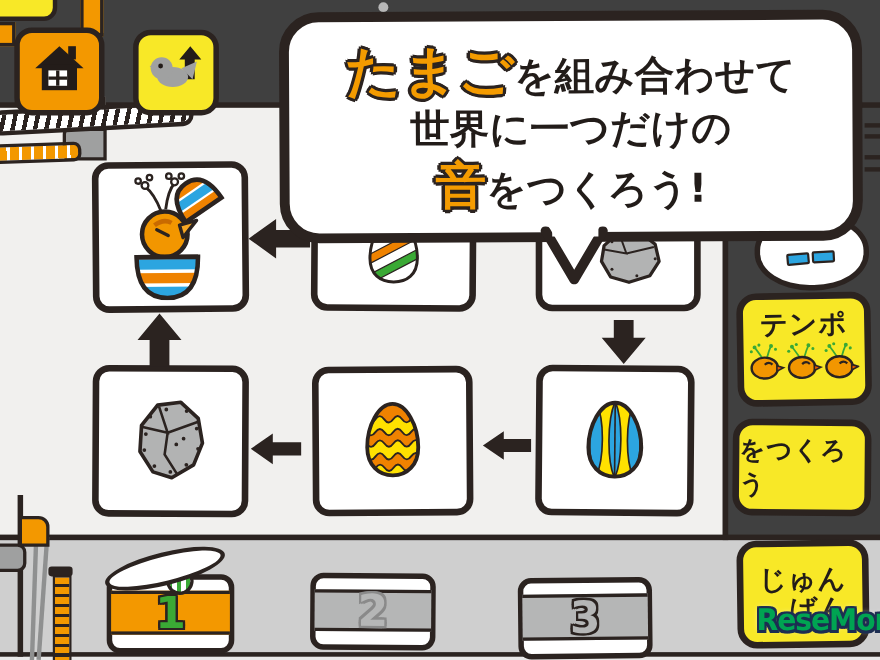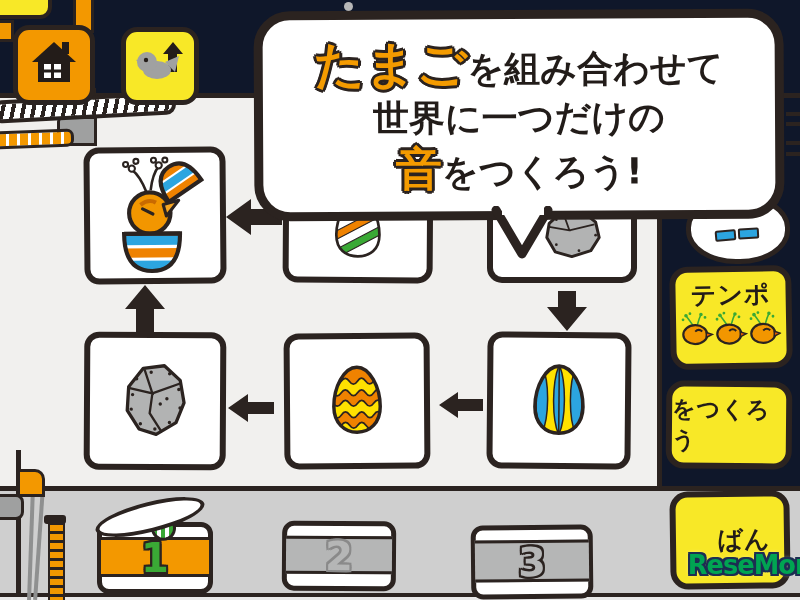--- a/index.html
+++ b/index.html
@@ -3,7 +3,7 @@
 <meta charset="utf-8">
 <style>
   html,body{margin:0;padding:0;}
-  .stage{position:relative;width:800px;height:600px;background:#0f172a;overflow:hidden;
+  .stage{position:relative;width:800px;height:600px;background:#404040;overflow:hidden;
          font-family:"DejaVu Sans","Liberation Sans",sans-serif;}
   .abs{position:absolute;}
   

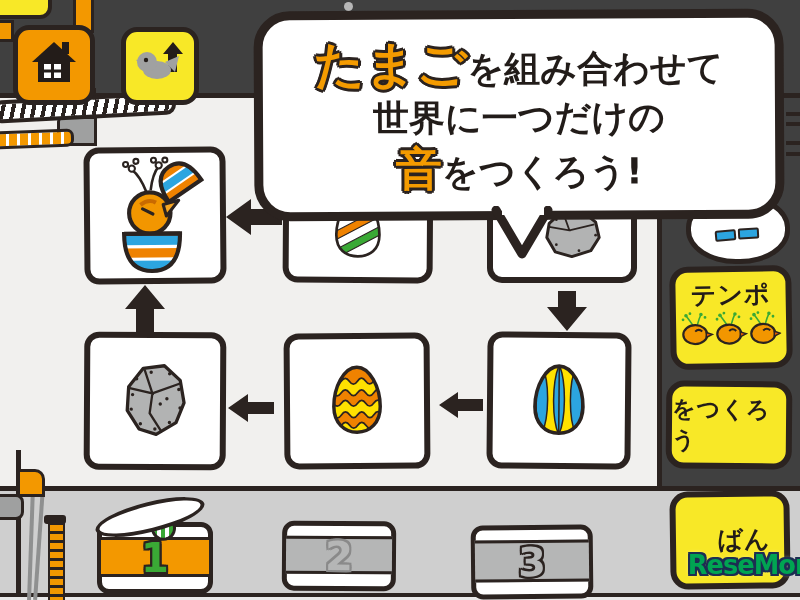--- a/index.html
+++ b/index.html
@@ -388,6 +388,7 @@
     <span class="side-label" style="font-size:23px;">をつくろう</span>
   </div>
   <div class="abs side-btn btn-junban">
+    <span class="side-label">じゅん</span>
     <span class="side-label junban-l2">ばん</span>
   </div>
 

